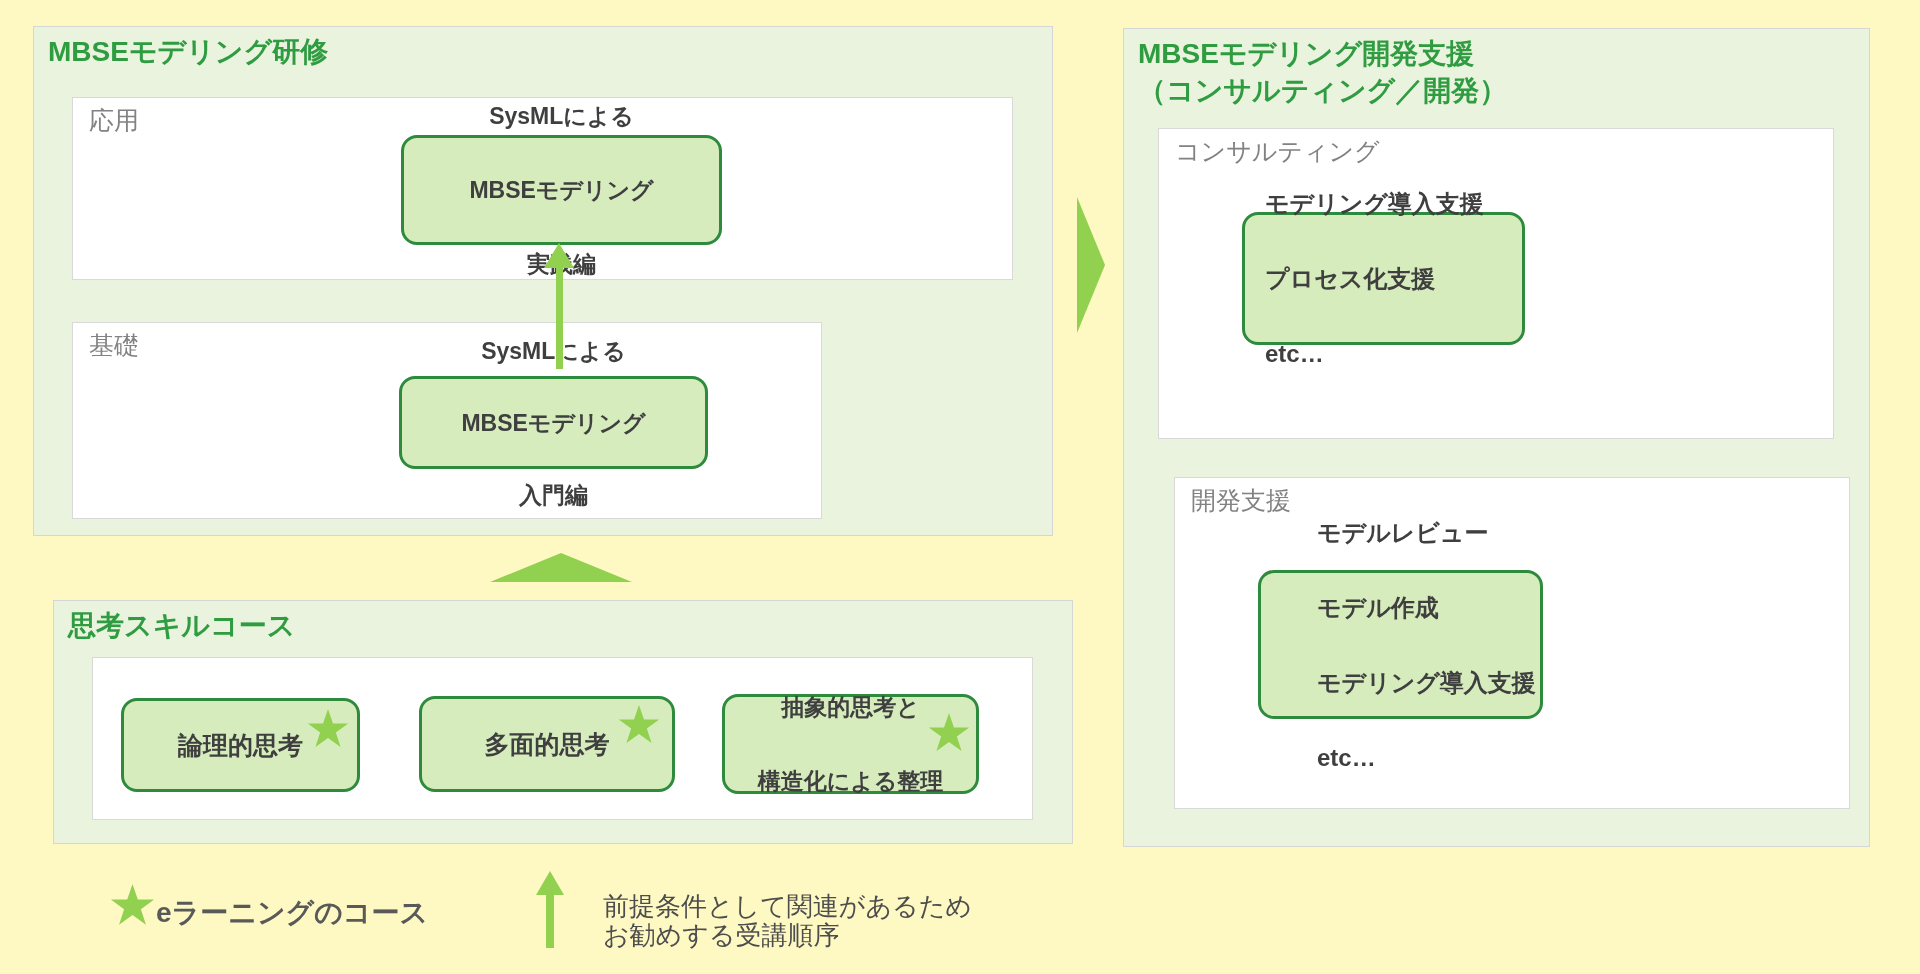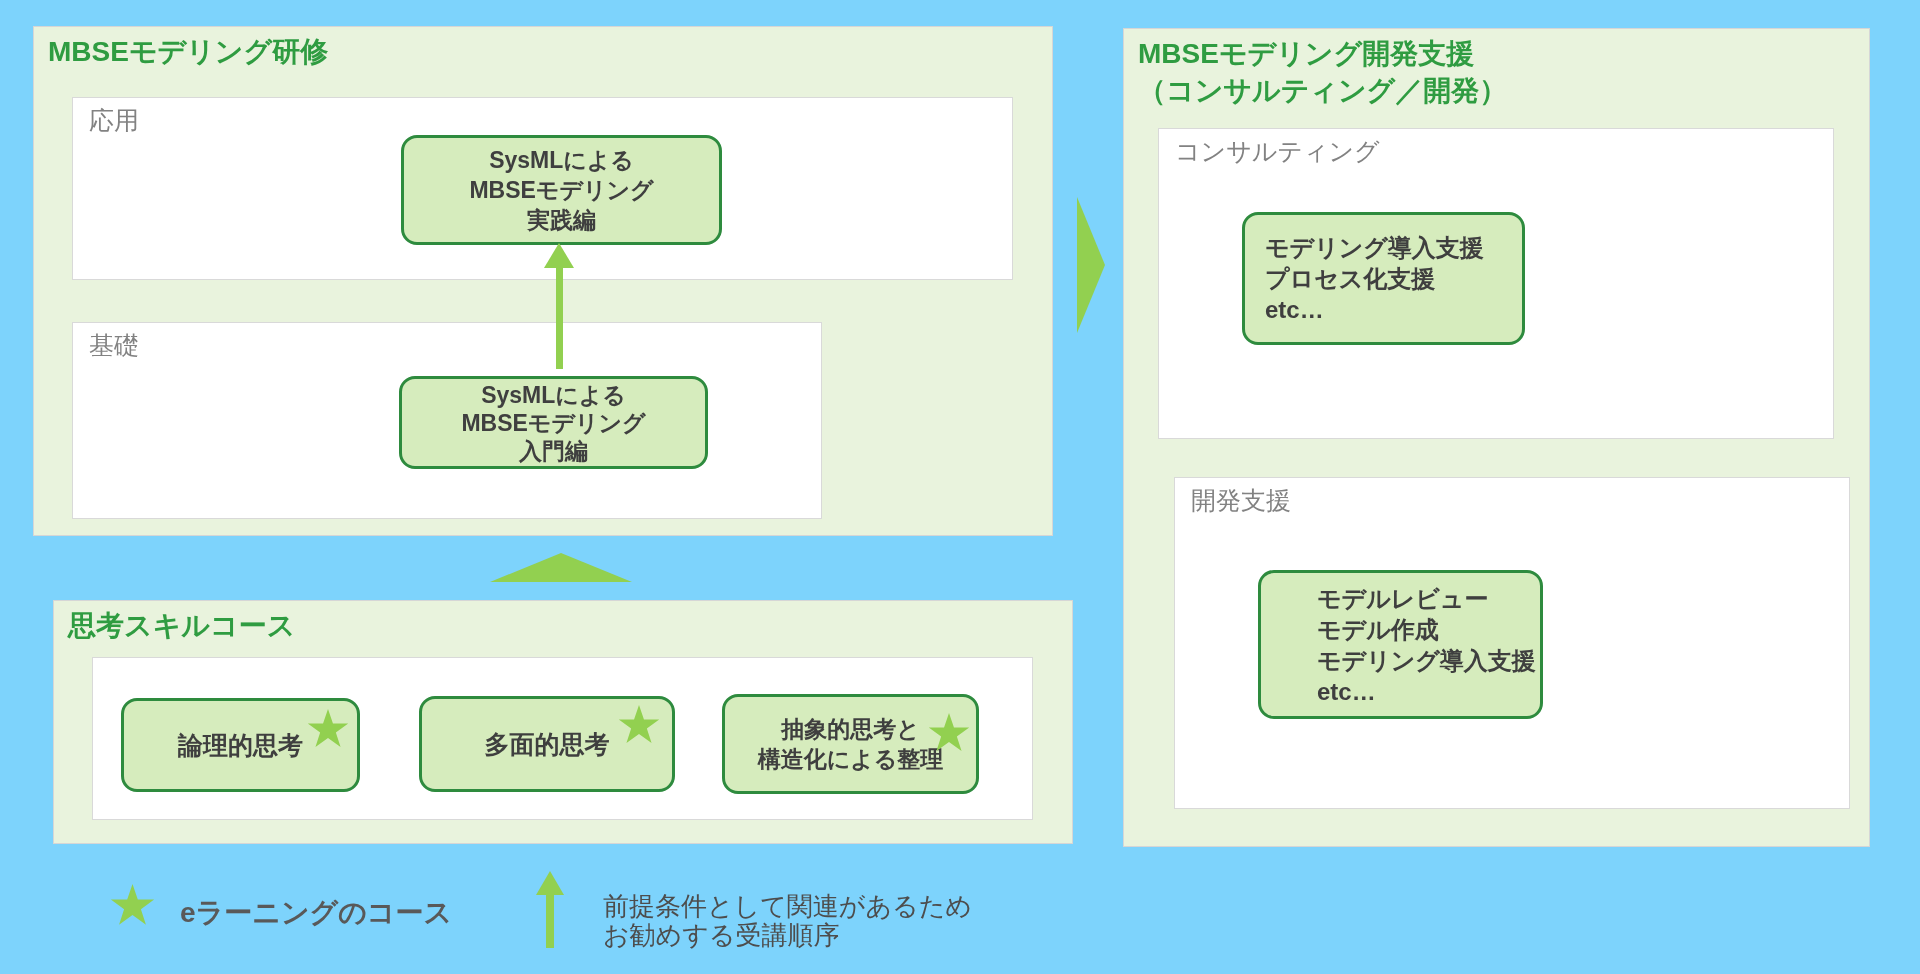--- a/index.html
+++ b/index.html
@@ -12,7 +12,7 @@
     position: relative;
     width: 1920px;
     height: 974px;
-    background: #7dd3fc;
+    background: #fef9c3;
     overflow: hidden;
   }
 

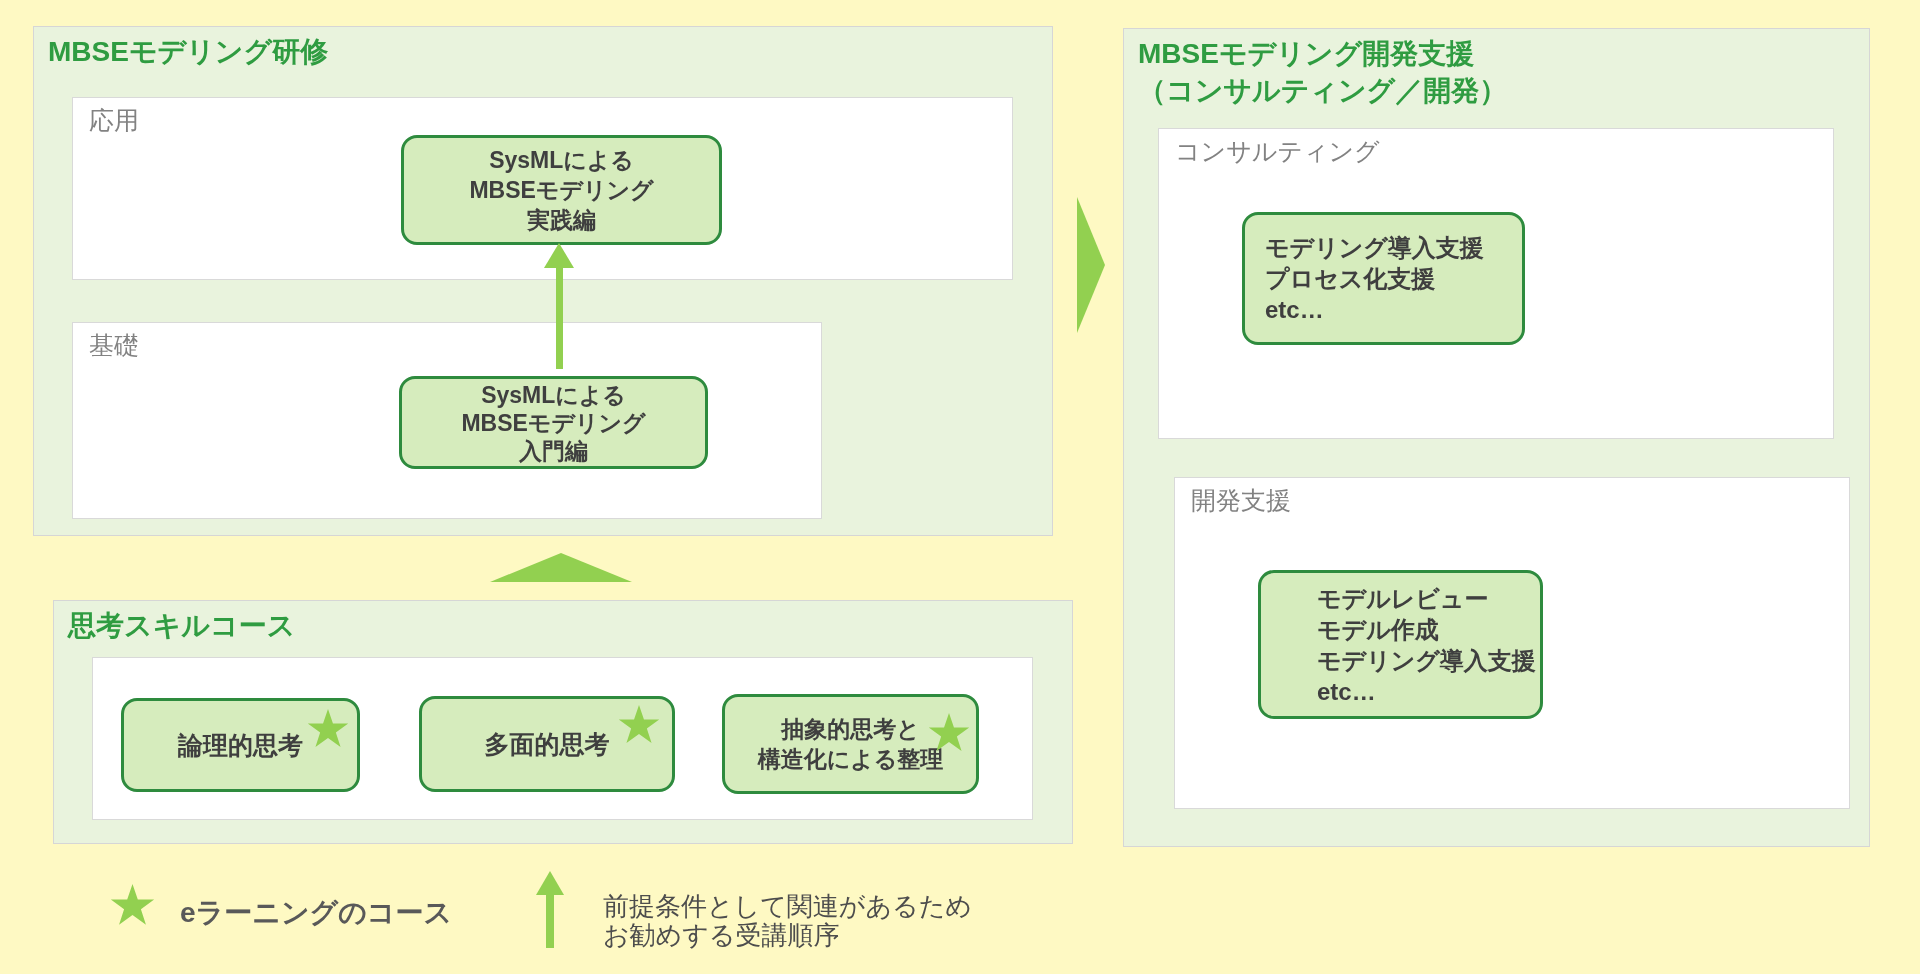--- a/index.html
+++ b/index.html
@@ -65,6 +65,7 @@
     align-items: center;
     text-align: center;
     z-index: 2;
+    gap: 44px;
   }
   .course.left-align {
     align-items: flex-start;

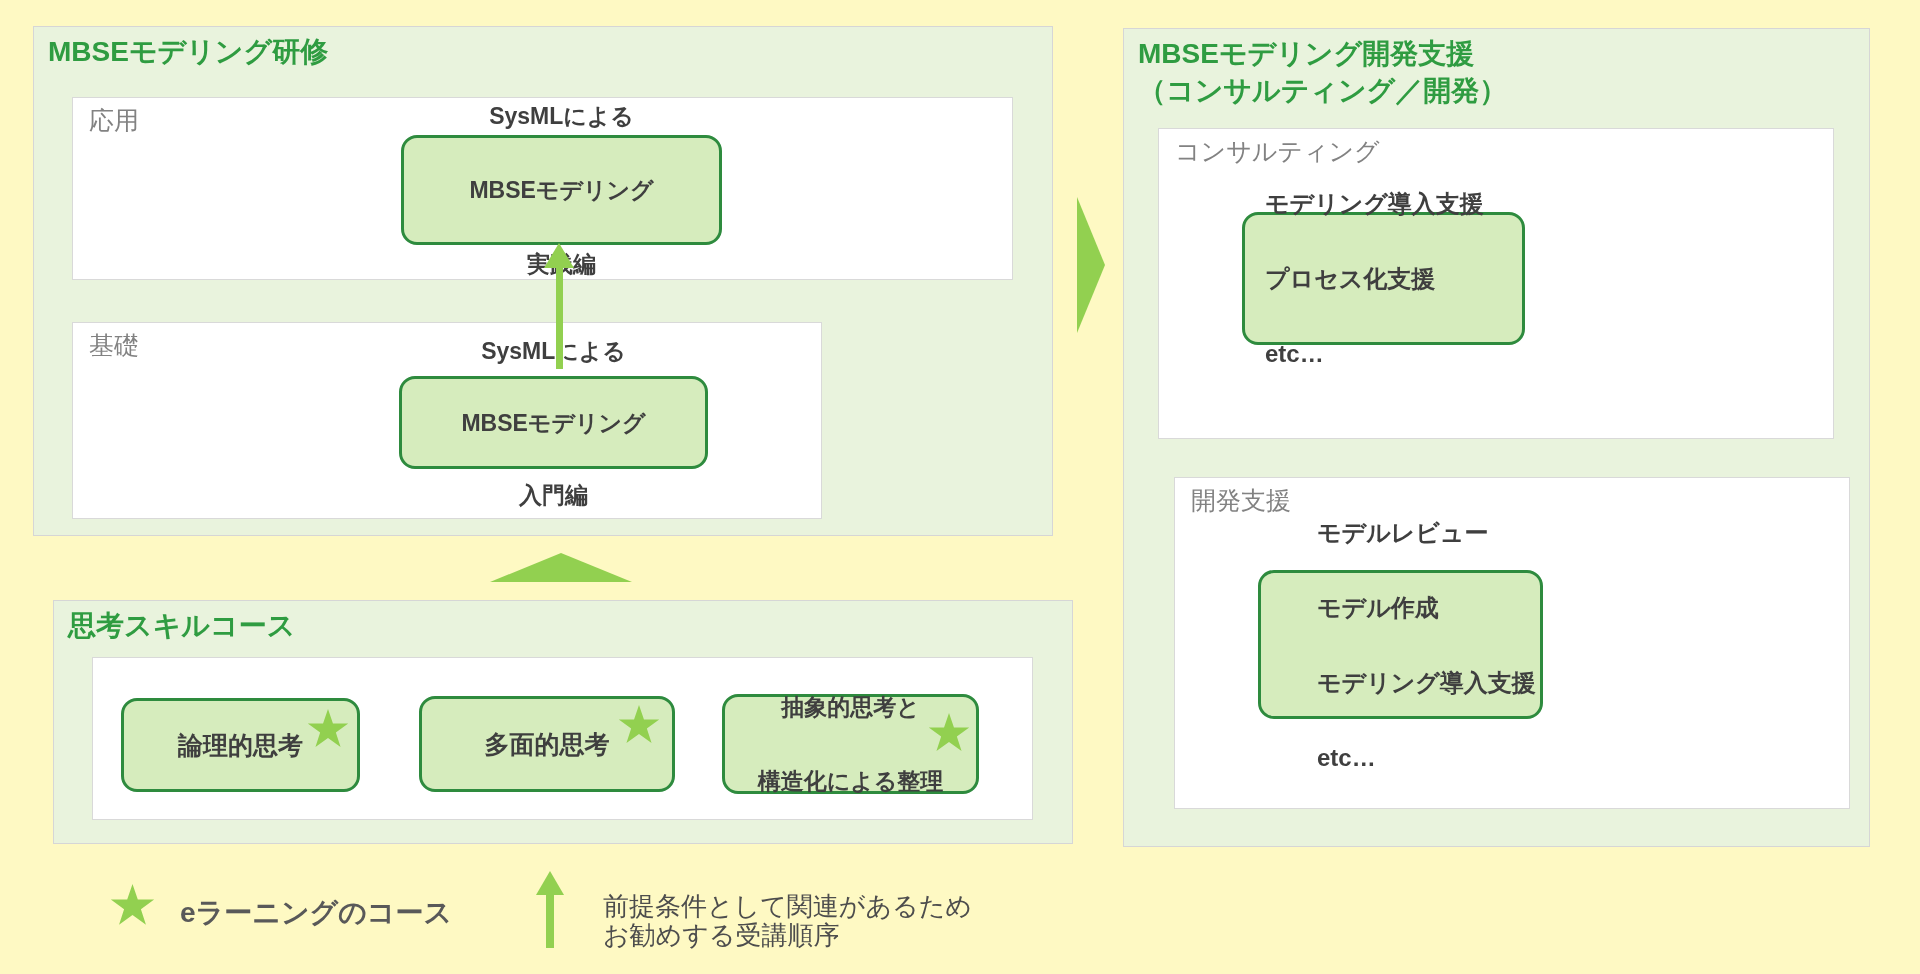--- a/index.html
+++ b/index.html
@@ -220,7 +220,7 @@
   </div>
 
   <div class="star" style="left:110px; top:884px; width:45px; height:45px;"></div>
-  <div class="legend-star-label" style="left:180px; top:894px;">eラーニングのコース</div>
+  <div class="legend-star-label" style="left:156px; top:894px;">eラーニングのコース</div>
 
   <div class="arrow-head-up" style="left:536px; top:871px; border-left-width:14px; border-right-width:14px; border-bottom-width:24px;"></div>
   <div class="arrow-line" style="left:546px; top:893px; width:8px; height:55px;"></div>

